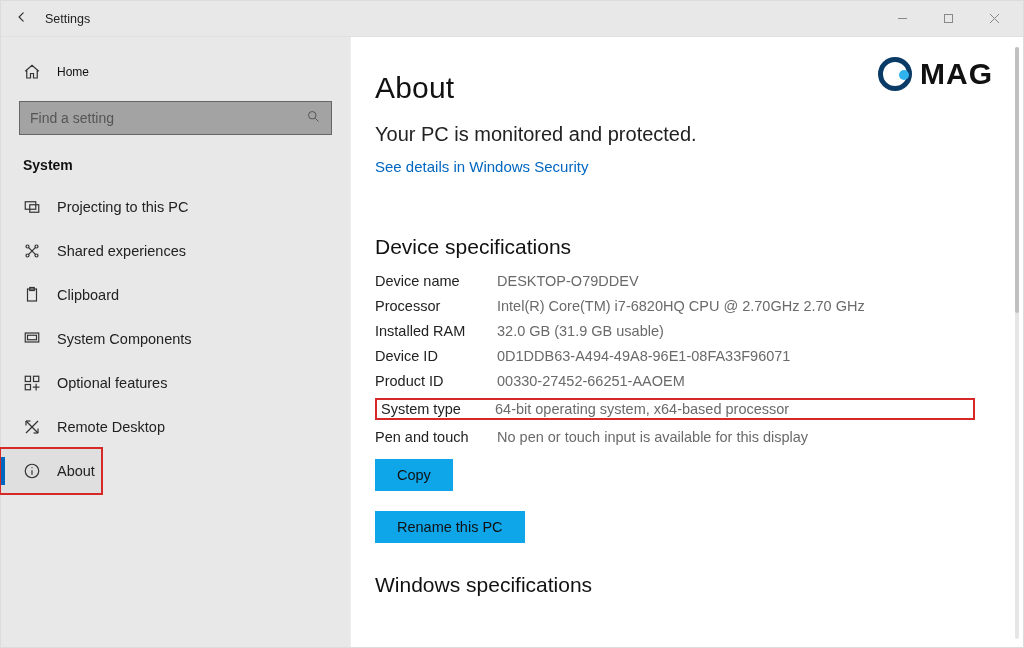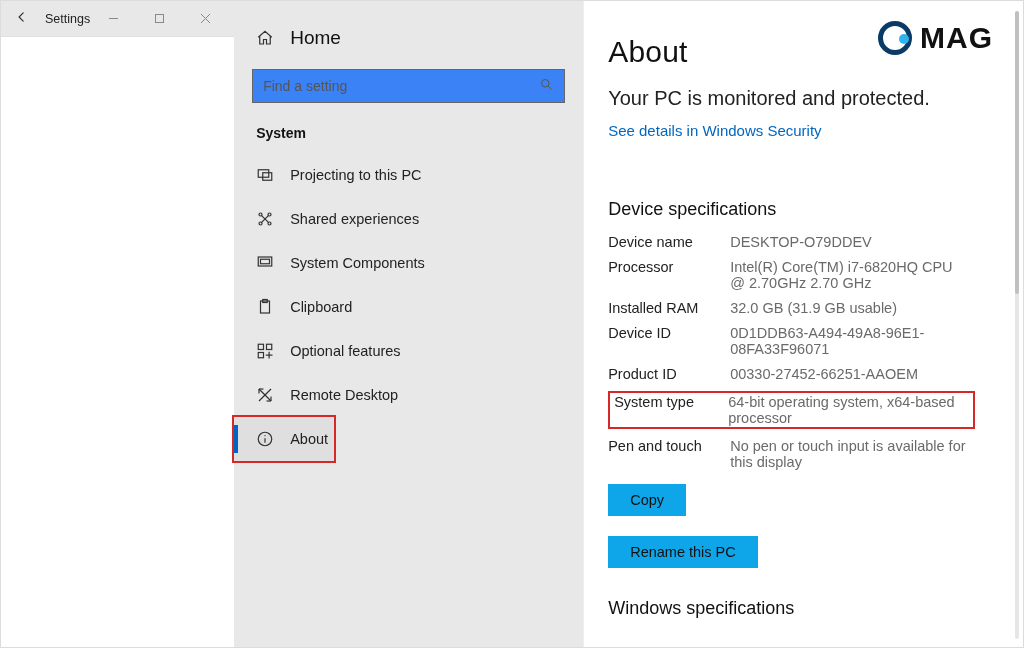--- a/index.html
+++ b/index.html
@@ -10,7 +10,7 @@
     background: #fff;
     border: 1px solid #dcdcdc;
     display: flex;
-    flex-direction: row;
+    flex-direction: column;
   }
   
   .titlebar {

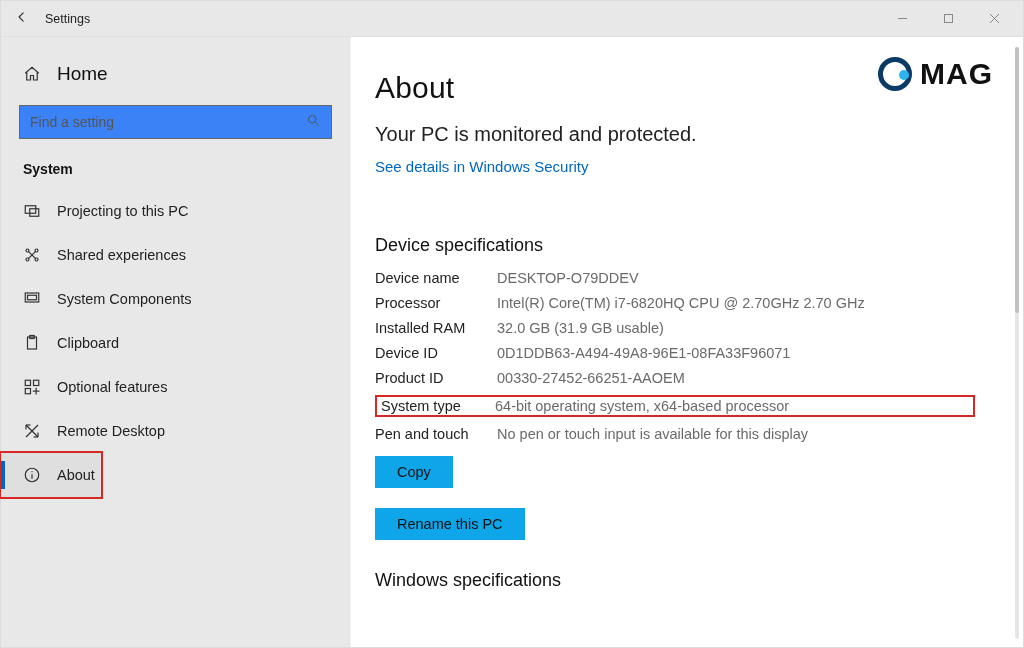--- a/index.html
+++ b/index.html
@@ -47,7 +47,7 @@
   .home-row {
     display:flex; align-items:center; gap:16px;
     padding: 6px 22px 14px 22px;
-    font-size:19px;
+    font-size:12px;
     color:#111;
   }
   .home-row .icon { width:18px; display:flex; align-items:center; justify-content:center; }

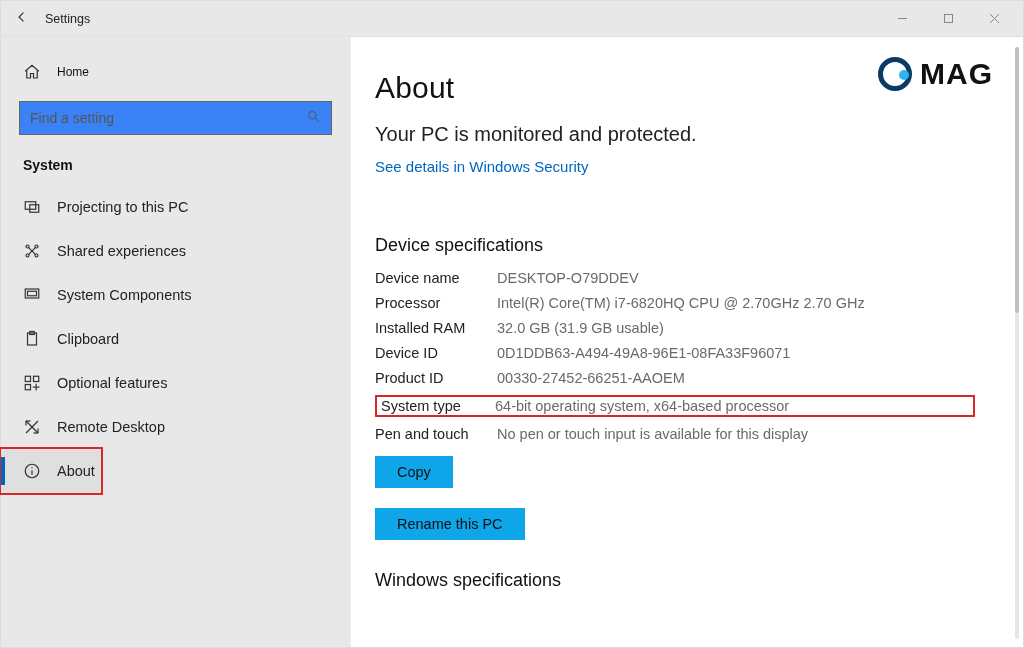--- a/index.html
+++ b/index.html
@@ -55,7 +55,7 @@
     margin: 6px 18px 20px 18px;
     height: 34px;
     border: 1px solid #666;
-    background: #3b82f6;
+    background: #a3a3a3;
     display:flex; align-items:center;
     padding: 0 10px;
   }

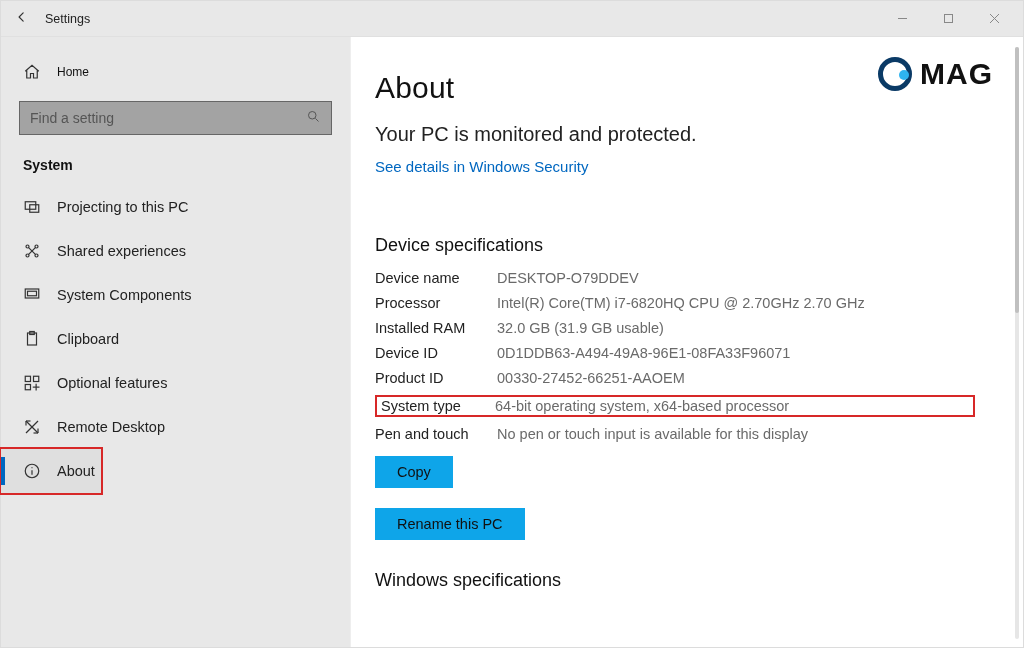--- a/index.html
+++ b/index.html
@@ -100,7 +100,7 @@
   h1.page-title { font-size:30px; font-weight:500; color:#111; margin-bottom:18px; letter-spacing:0.2px; }
   .monitor-line { font-size:20px; color:#222; margin-bottom:12px; }
   .link { color:#0067c0; font-size:15px; cursor:pointer; margin-bottom:34px; display:inline-block; }
-  h2.section-title { font-size:18px; font-weight:500; color:#111; margin-top:26px; margin-bottom:14px; }
+  h2.section-title { font-size:21px; font-weight:500; color:#111; margin-top:26px; margin-bottom:14px; }
   .spec-table { display:grid; grid-template-columns: 116px 1fr; column-gap: 6px; row-gap: 9px; font-size:14.5px; }
   .spec-label { color:#222; }
   .spec-value { color:#6a6a6a; padding-right:6px; }

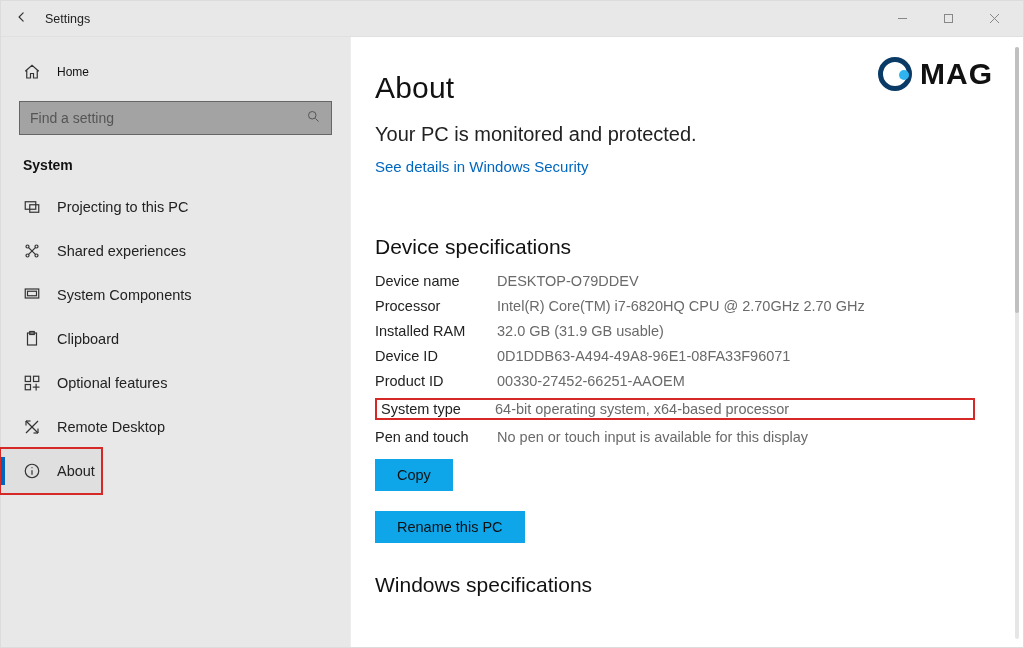--- a/index.html
+++ b/index.html
@@ -204,20 +204,20 @@
         <div class="nav-item">
           <span class="icon">
               <svg viewBox="0 0 24 24">
+                <rect x="6" y="4" width="12" height="16"></rect>
+                <rect x="9" y="2" width="6" height="4"></rect>
+              </svg>
+            </span>
+          <span>Clipboard</span>
+        </div>
+        <div class="nav-item">
+          <span class="icon">
+              <svg viewBox="0 0 24 24">
                 <rect x="3" y="4" width="18" height="12"></rect>
                 <rect x="6" y="7" width="12" height="6"></rect>
               </svg>
             </span>
           <span>System Components</span>
-        </div>
-        <div class="nav-item">
-          <span class="icon">
-              <svg viewBox="0 0 24 24">
-                <rect x="6" y="4" width="12" height="16"></rect>
-                <rect x="9" y="2" width="6" height="4"></rect>
-              </svg>
-            </span>
-          <span>Clipboard</span>
         </div>
         <div class="nav-item">
           <span class="icon">

